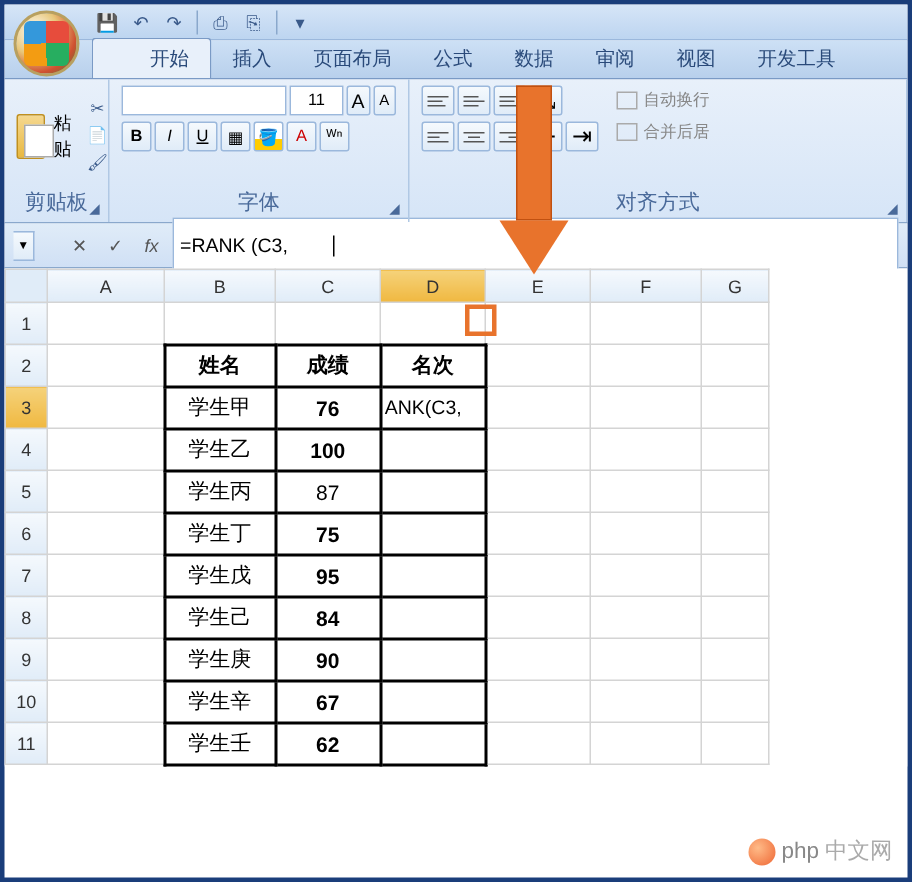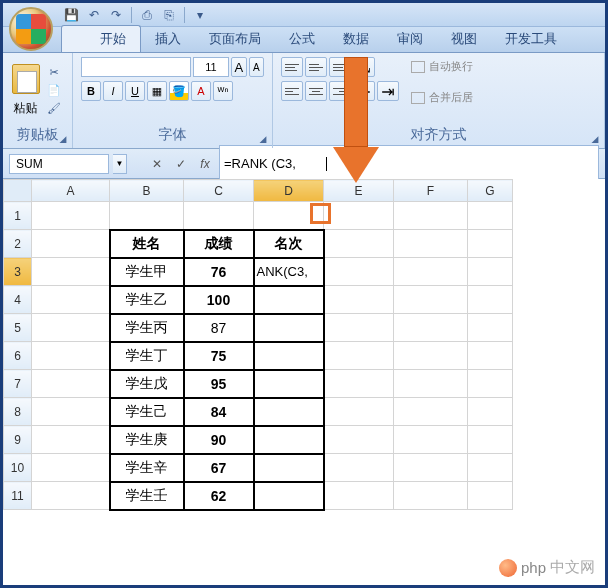--- a/index.html
+++ b/index.html
@@ -41,7 +41,7 @@
     .align-group { flex: 1; }
     .align-row { display: flex; gap: 2px; margin-bottom: 4px; align-items: center; }
     .abtn { width: 22px; height: 20px; border: 1px solid #9bb8dc; background: linear-gradient(#f5f9fd, #e0ecf8); display: flex; align-items: center; justify-content: center; cursor: pointer; border-radius: 2px; }
-    .align-opts { display: flex; flex-direction: column; gap: 12px; margin-left: 8px; }
+    .align-opts { display: flex; flex-direction: column; gap: 2px; margin-left: 8px; }
     .opt-btn { display: flex; align-items: center; gap: 4px; font-size: 11px; color: #888; padding: 2px 4px; cursor: pointer; }
     .opt-ico { width: 14px; height: 12px; border: 1px solid #aaa; }
     

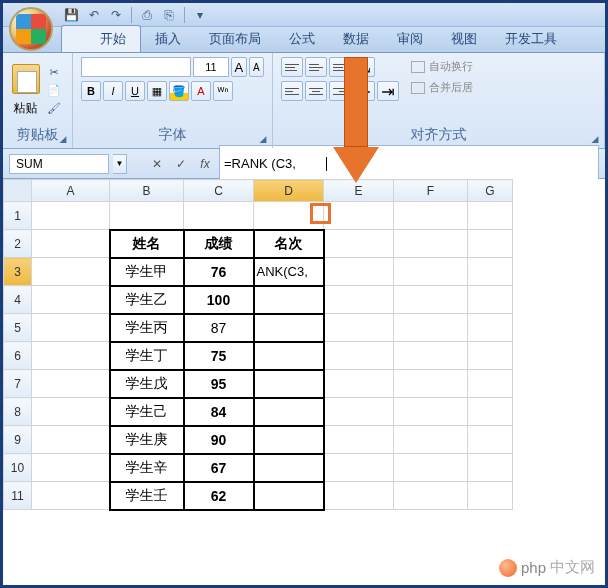--- a/index.html
+++ b/index.html
@@ -25,7 +25,7 @@
     .group-content { flex: 1; display: flex; align-items: center; gap: 4px; }
     
     .clipboard { width: 70px; }
-    .paste-btn { width: 40px; height: 56px; display: flex; flex-direction: column; align-items: center; justify-content: center; gap: 6px; border-radius: 3px; cursor: pointer; }
+    .paste-btn { width: 40px; height: 56px; display: flex; flex-direction: row; align-items: center; justify-content: center; gap: 6px; border-radius: 3px; cursor: pointer; }
     .paste-icon { width: 28px; height: 30px; background: linear-gradient(#f5d890, #e8b840); border: 1px solid #c09020; border-radius: 2px; position: relative; }
     .paste-icon::after { content: ''; position: absolute; top: 6px; left: 4px; width: 18px; height: 20px; background: #fff; border: 1px solid #aaa; }
     .paste-label { font-size: 12px; }

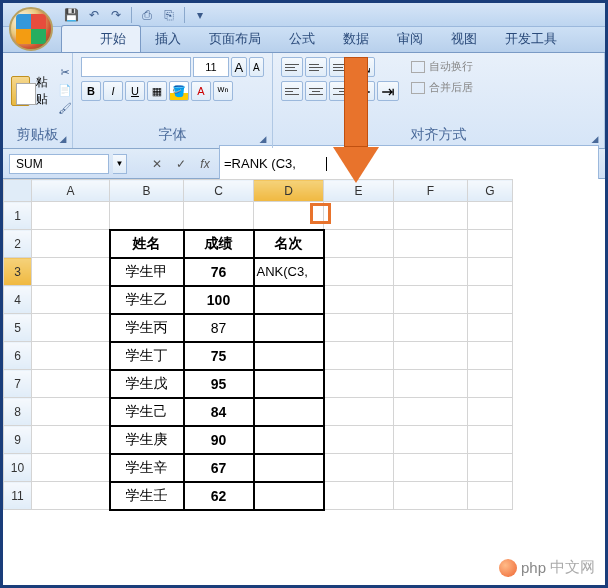--- a/index.html
+++ b/index.html
@@ -230,7 +230,6 @@
 </div>
 
 <div class="formulabar">
-  <div class="namebox">SUM</div>
   <div class="nb-dd">▼</div>
   <div style="width:12px"></div>
   <div class="fb-btn">✕</div>

